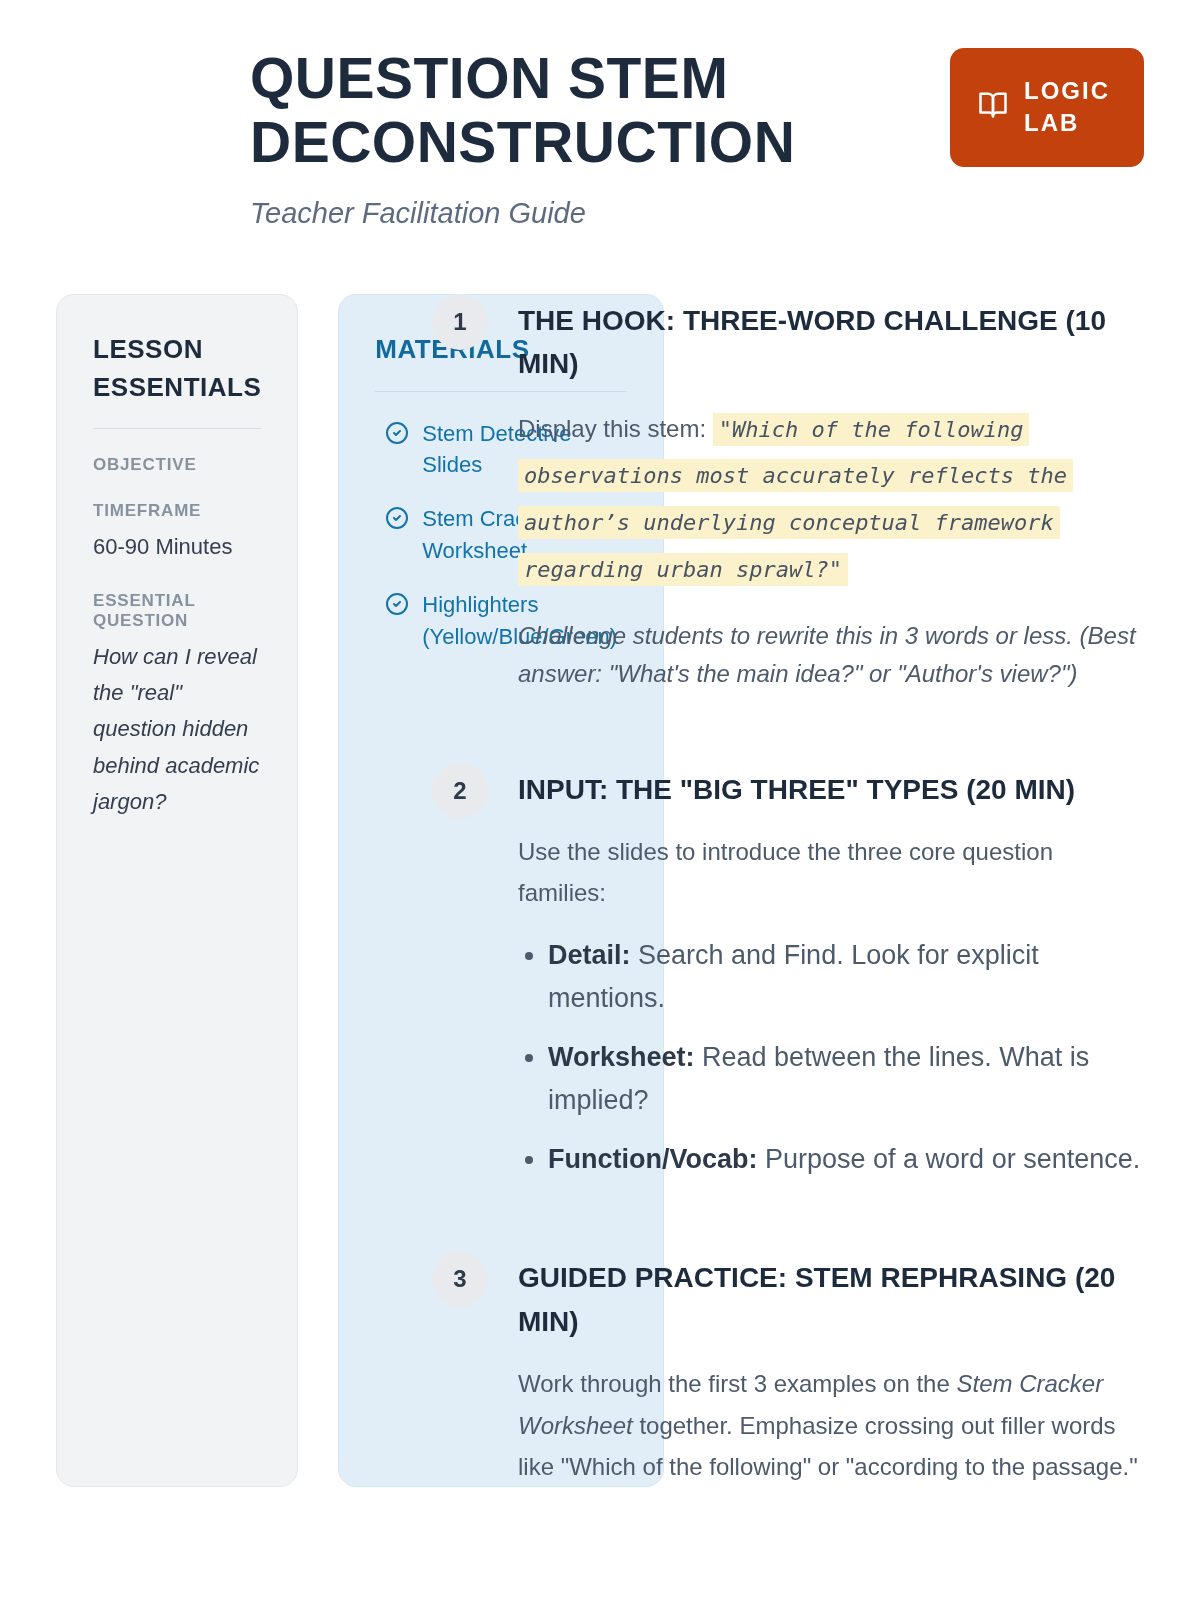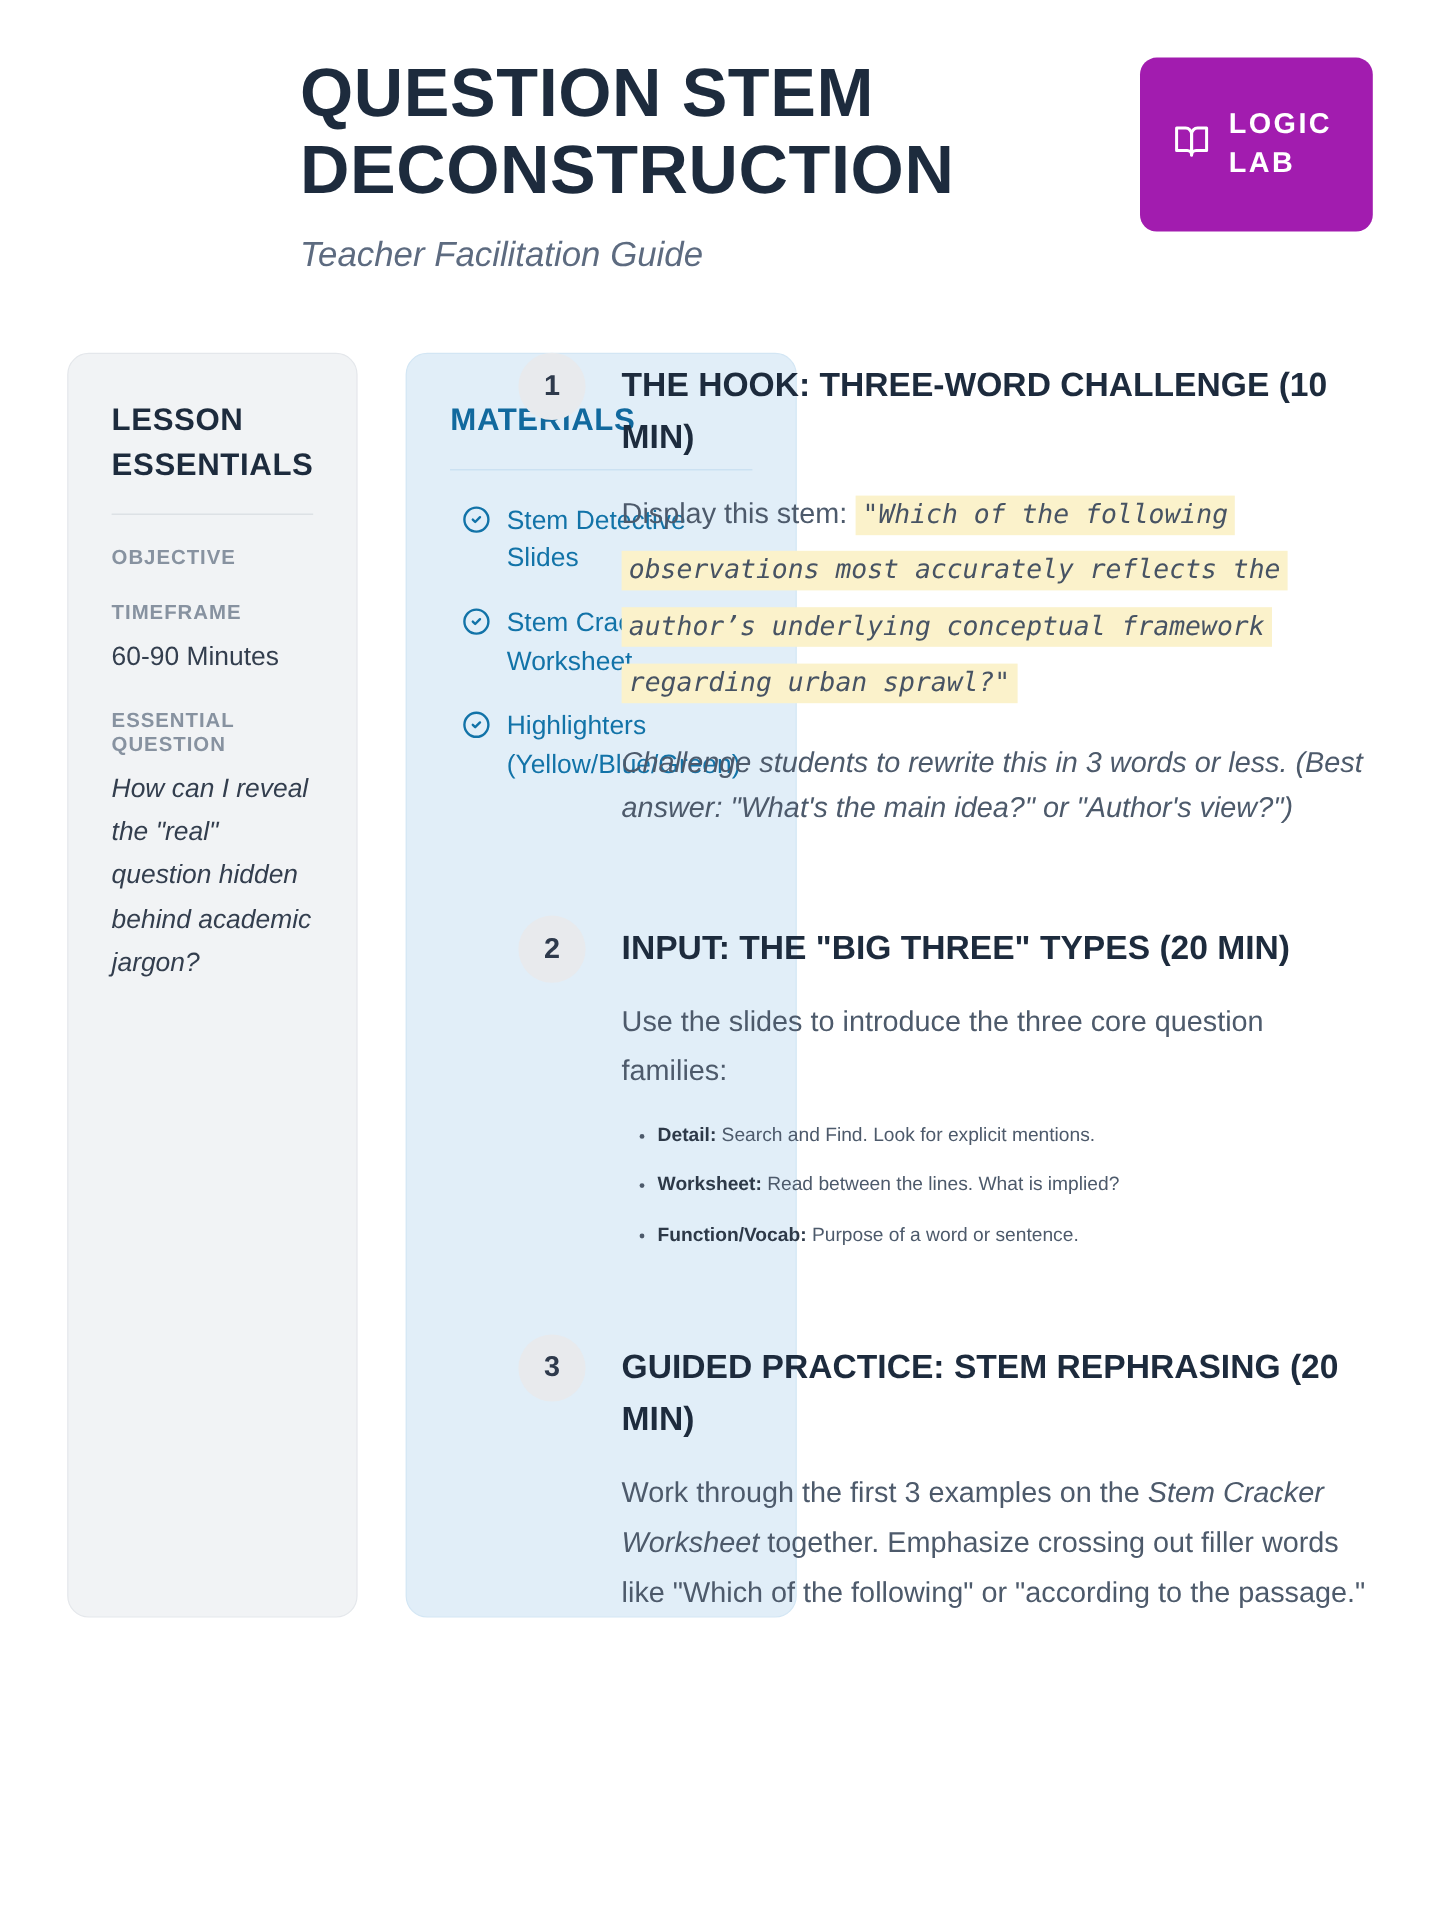--- a/index.html
+++ b/index.html
@@ -24,9 +24,9 @@
     color: #5d6b80; font-weight: 400;
   }
   .badge {
-    background: #a21caf; color: #ffffff; border-radius: 14px;
+    background: #c2410c; color: #ffffff; border-radius: 14px;
     display: flex; align-items: center; gap: 16px;
-    padding: 40px 28px; margin-top: 2px;
+    padding: 27px 28px; margin-top: 2px;
   }
   .badge-icon svg { width: 30px; height: 30px; stroke: #ffffff; }
   .badge-label {

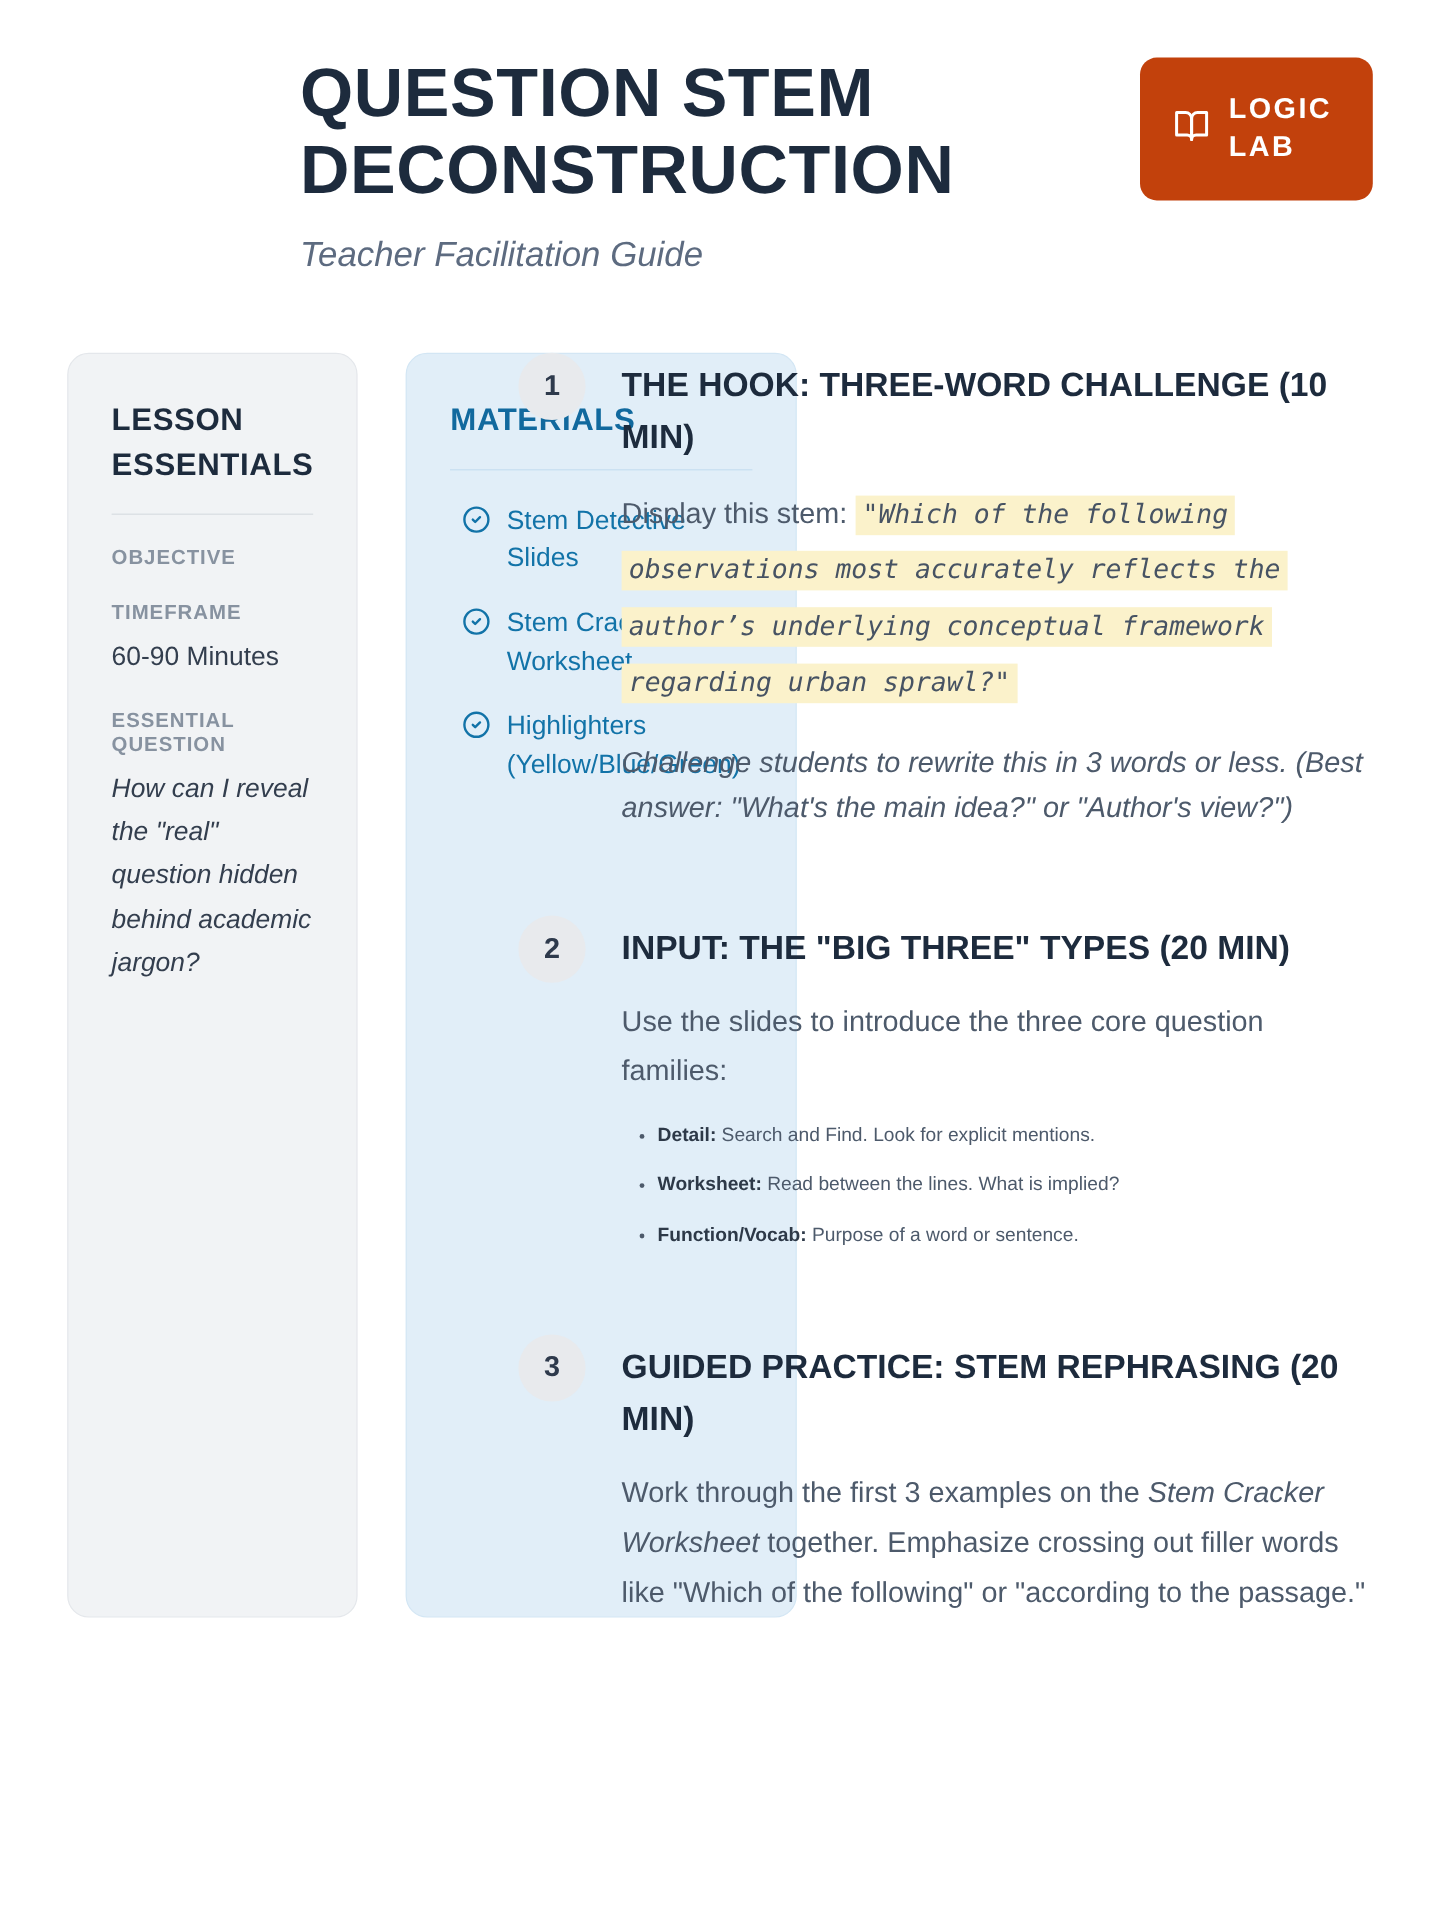--- a/index.html
+++ b/index.html
@@ -88,7 +88,7 @@
   .step-note { margin: 24px 0 0; font-size: 24px; font-style: italic; color: #4d5a6b; line-height: 1.58; }
 
   .bullets { margin: 20px 0 0; padding-left: 30px; display: flex; flex-direction: column; gap: 16px; }
-  .bullets li { font-size: 16px; line-height: 1.6; color: #4d5a6b; }
+  .bullets li { font-size: 27px; line-height: 1.6; color: #4d5a6b; }
   .bullets li::marker { color: #4d5a6b; }
   .bullet-lead { font-weight: 700; color: #2d3948; }
   .italic-ref { font-style: italic; }

